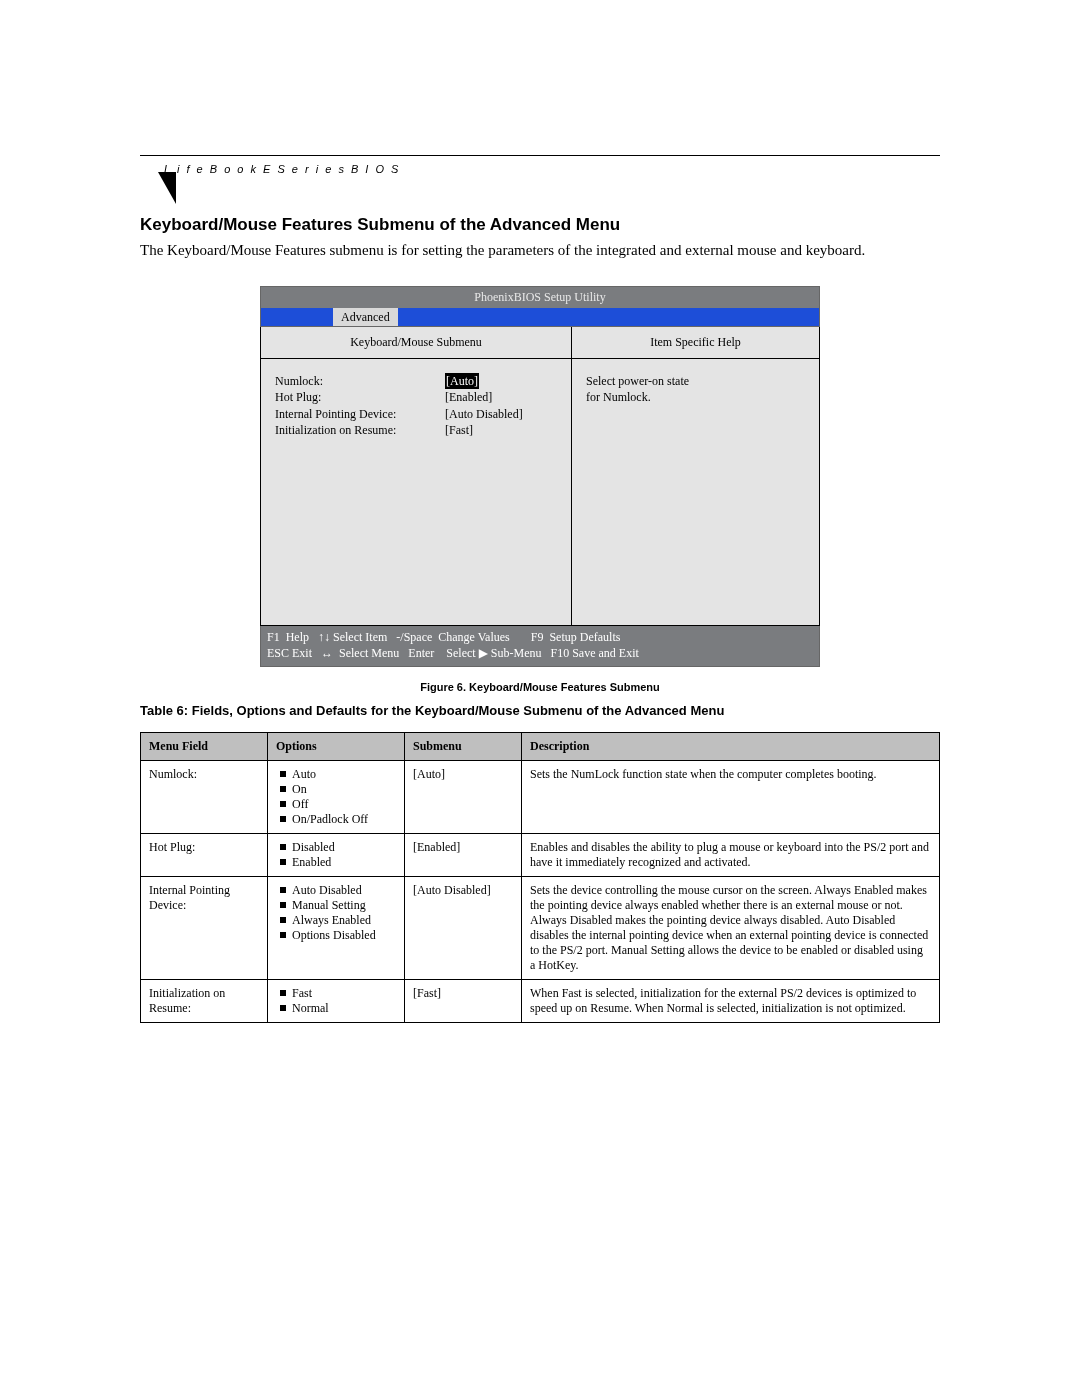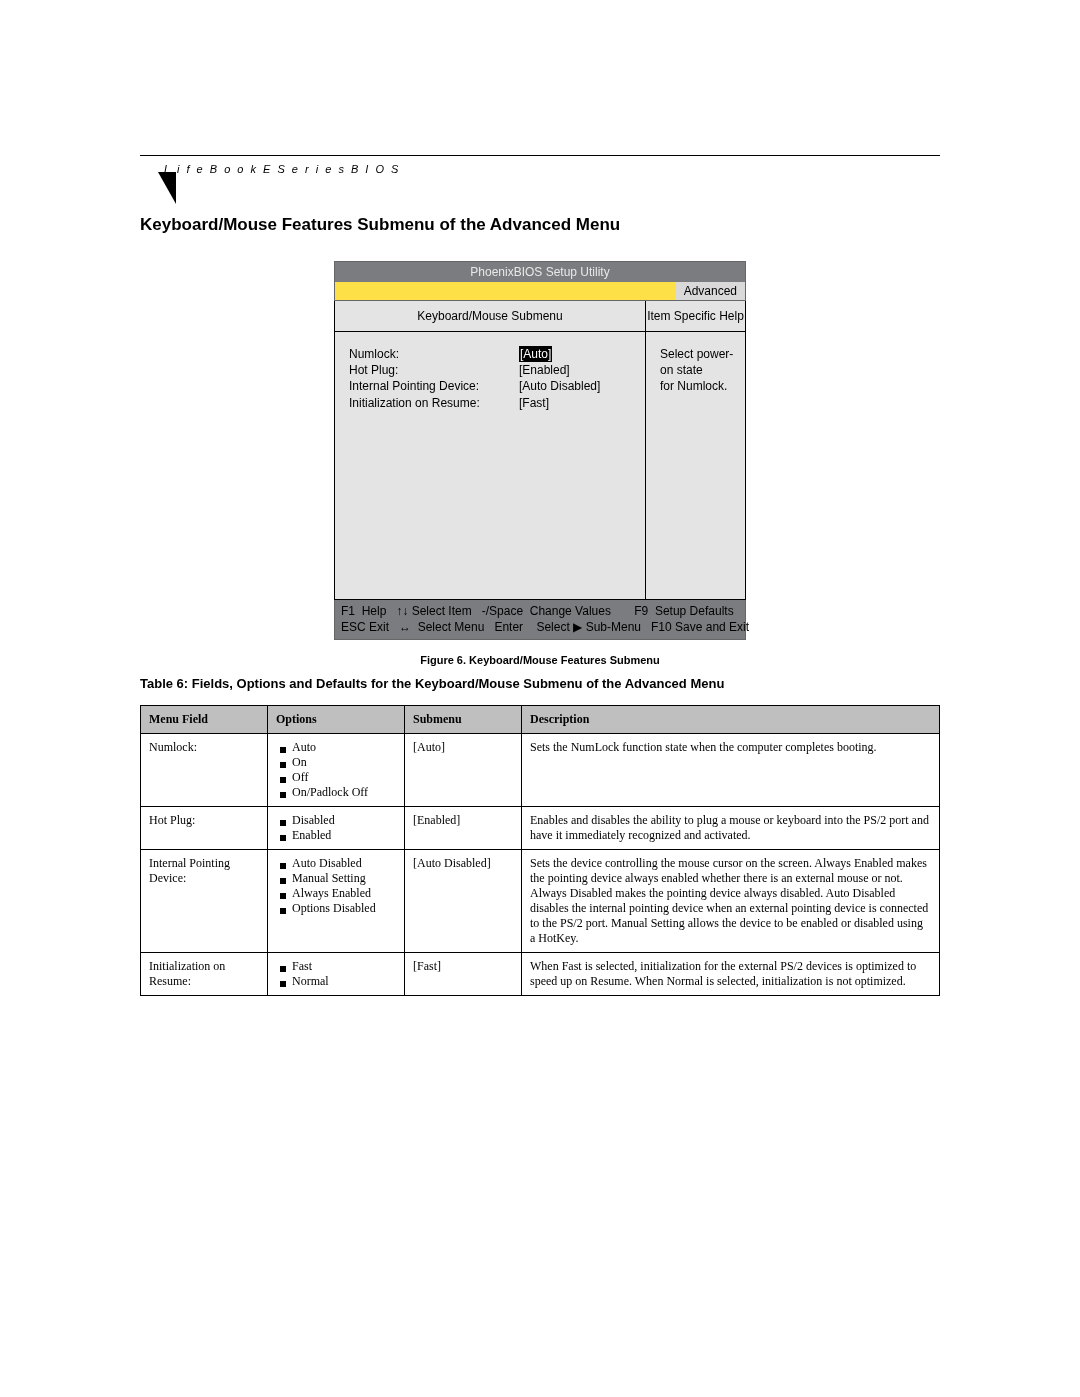--- a/index.html
+++ b/index.html
@@ -71,6 +71,7 @@
   </div>
 
   <div class="h1">Keyboard/Mouse Features Submenu of the Advanced Menu</div>
+  <div class="intro">The Keyboard/Mouse Features submenu is for setting the parameters of the integrated and external mouse and keyboard.</div>
 
   <div class="bios">
     <div class="bios-title">PhoenixBIOS Setup Utility</div>

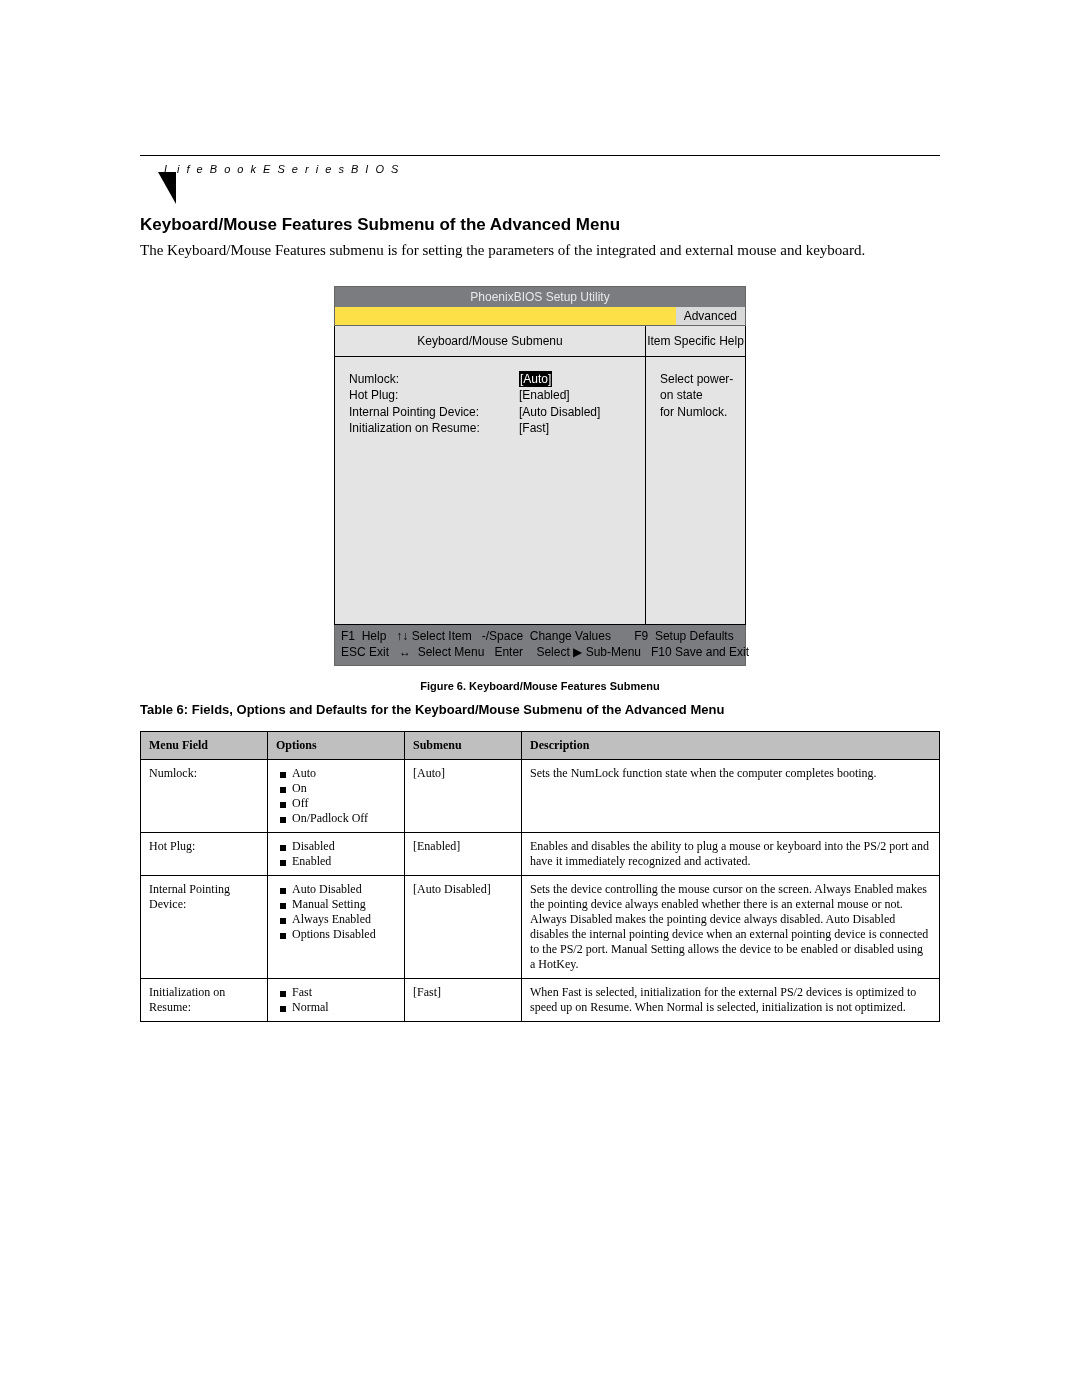--- a/index.html
+++ b/index.html
@@ -20,7 +20,7 @@
   .intro{font-size:15px;line-height:1.28;font-family:Georgia,"Times New Roman",serif;}
 
   
-  .bios{width:412px;margin:26px auto 0 auto;font-family:Liberation Sans, sans-serif;
+  .bios{width:560px;margin:26px auto 0 auto;font-family:Liberation Serif, serif;
         font-size:12px;color:#000;}
   .bios-title{background:#7a7c7f;color:#e8e8e8;text-align:center;
               padding:3px 0;border:1px solid #666;border-bottom:none;}

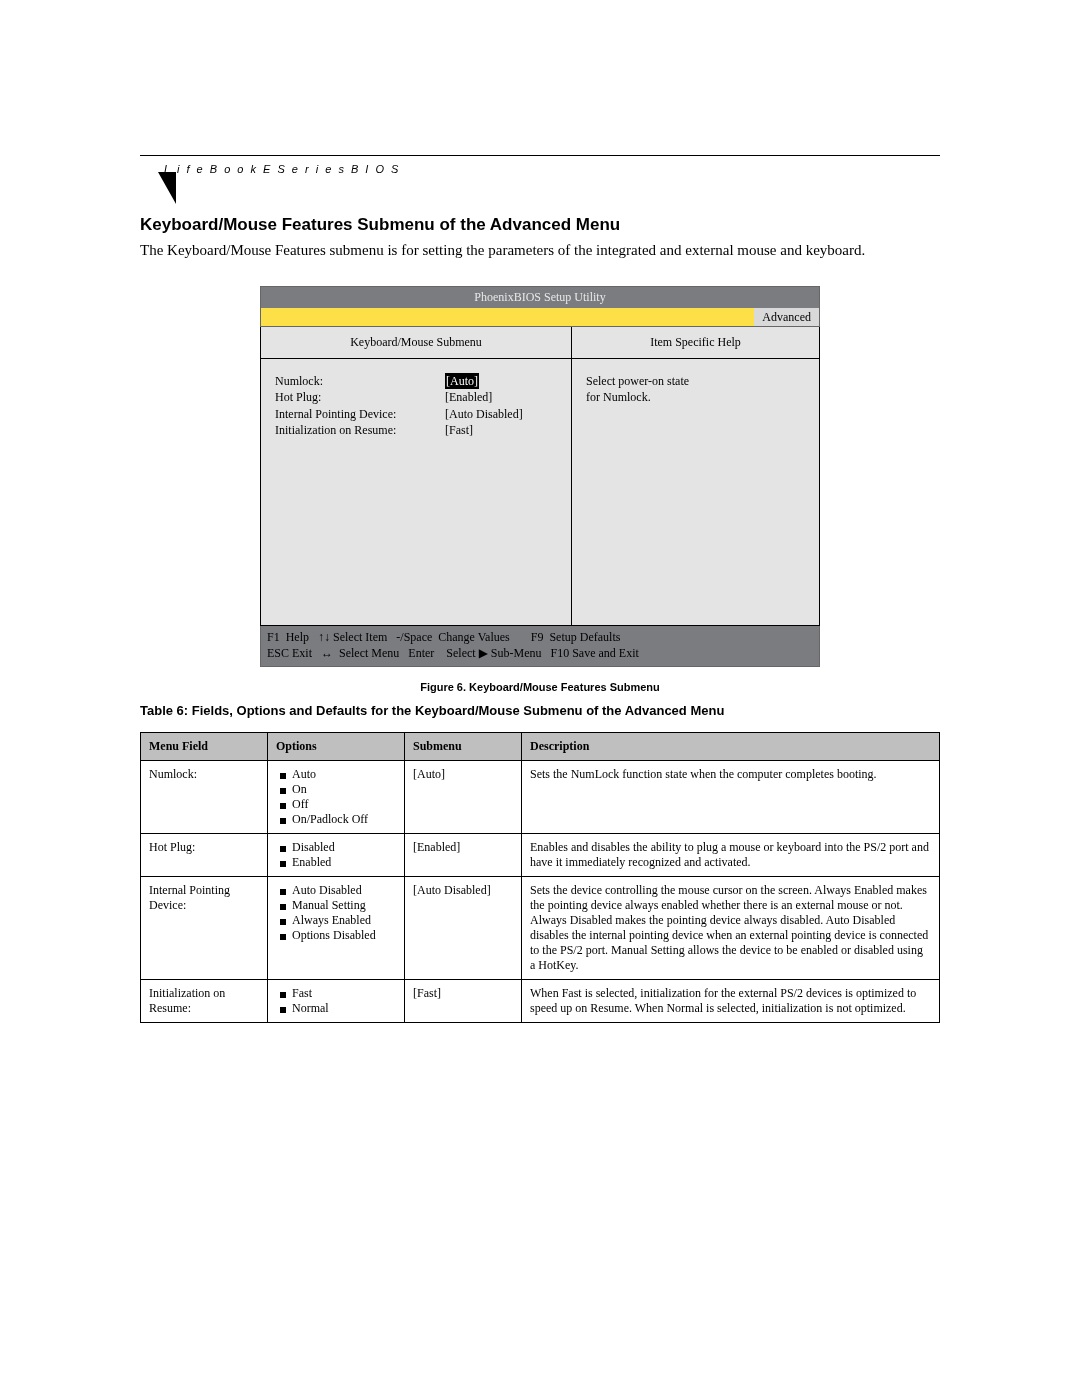--- a/index.html
+++ b/index.html
@@ -24,8 +24,8 @@
         font-size:12px;color:#000;}
   .bios-title{background:#7a7c7f;color:#e8e8e8;text-align:center;
               padding:3px 0;border:1px solid #666;border-bottom:none;}
-  .bios-tabbar{background:#fde047;height:18px;border:1px solid #666;
-               border-top:none;display:flex;align-items:stretch;justify-content:space-between;}
+  .bios-tabbar{background:#1d4ed8;height:18px;border:1px solid #666;
+               border-top:none;display:flex;align-items:stretch;}
   .bios-tab-blank{width:72px;}
   .bios-tab{background:#d9d9d9;color:#000;padding:2px 8px 0 8px;}
   .bios-frame{display:flex;border:1px solid #000;border-top:none;height:298px;

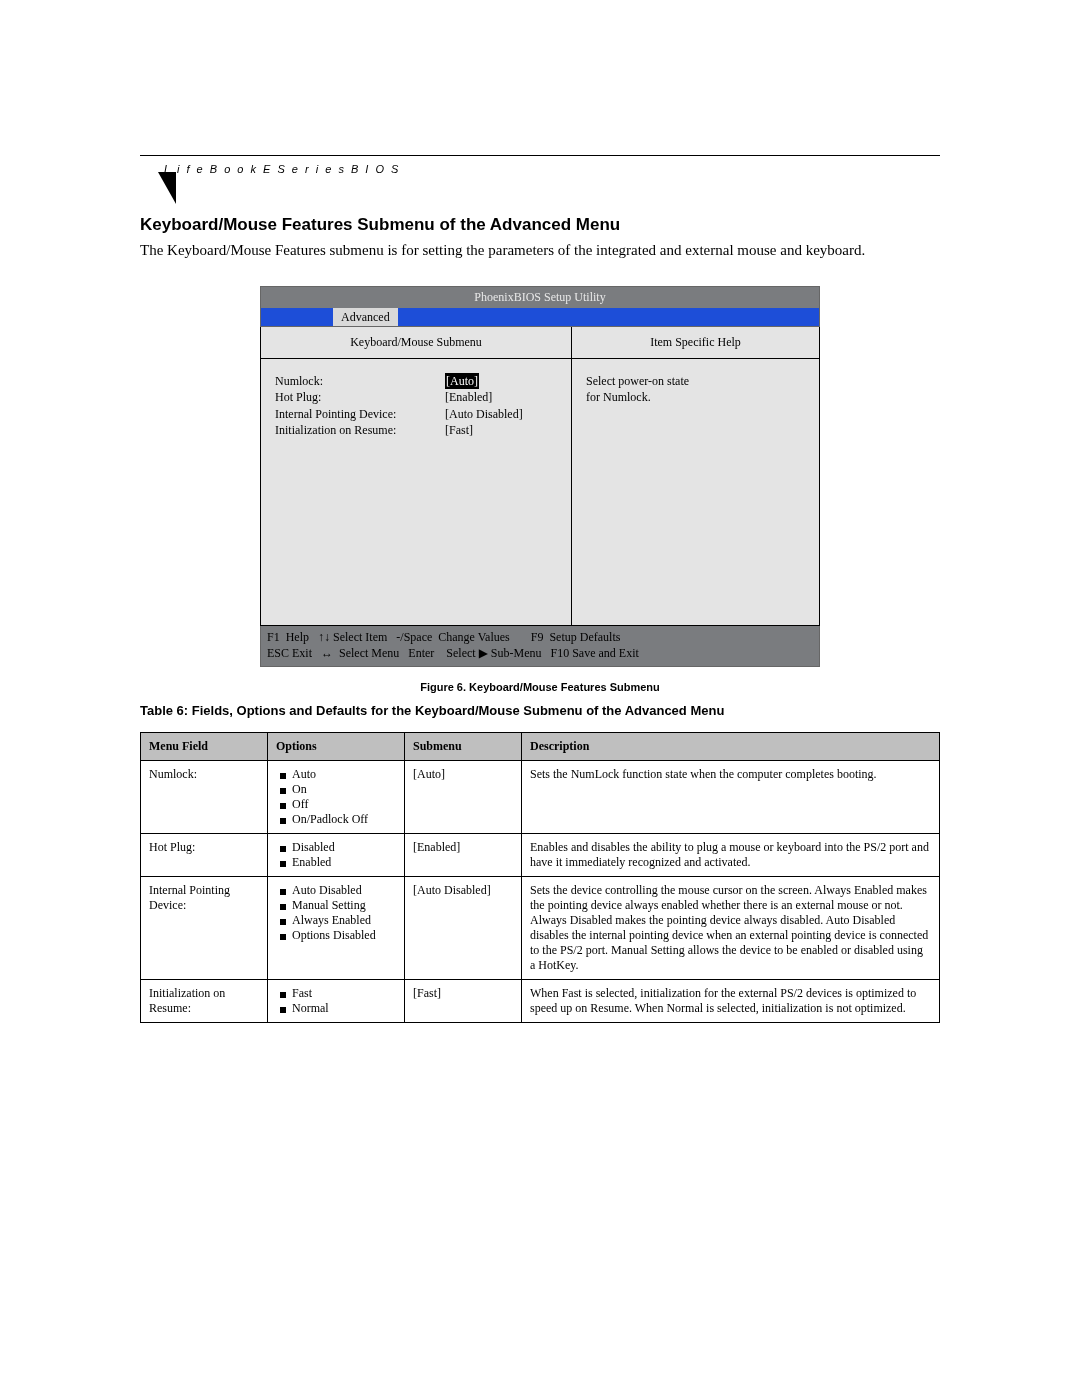--- a/index.html
+++ b/index.html
@@ -41,7 +41,7 @@
   .bios-val.sel{background:#000;color:#fff;padding:0 1px;}
   .bios-foot{background:#7a7c7f;color:#d9d9d9;border:1px solid #666;border-top:none;
              padding:3px 6px 4px 6px;line-height:1.35;white-space:pre;}
-  .bios-foot .lt{color:#000000;}
+  .bios-foot .lt{color:#ffffff;}
 
   .fig-caption{text-align:center;font-size:11px;font-weight:bold;margin:14px 0 10px 0;}
   .tbl-title{text-align:left;font-size:13px;font-weight:bold;margin:6px 0 14px 0;}

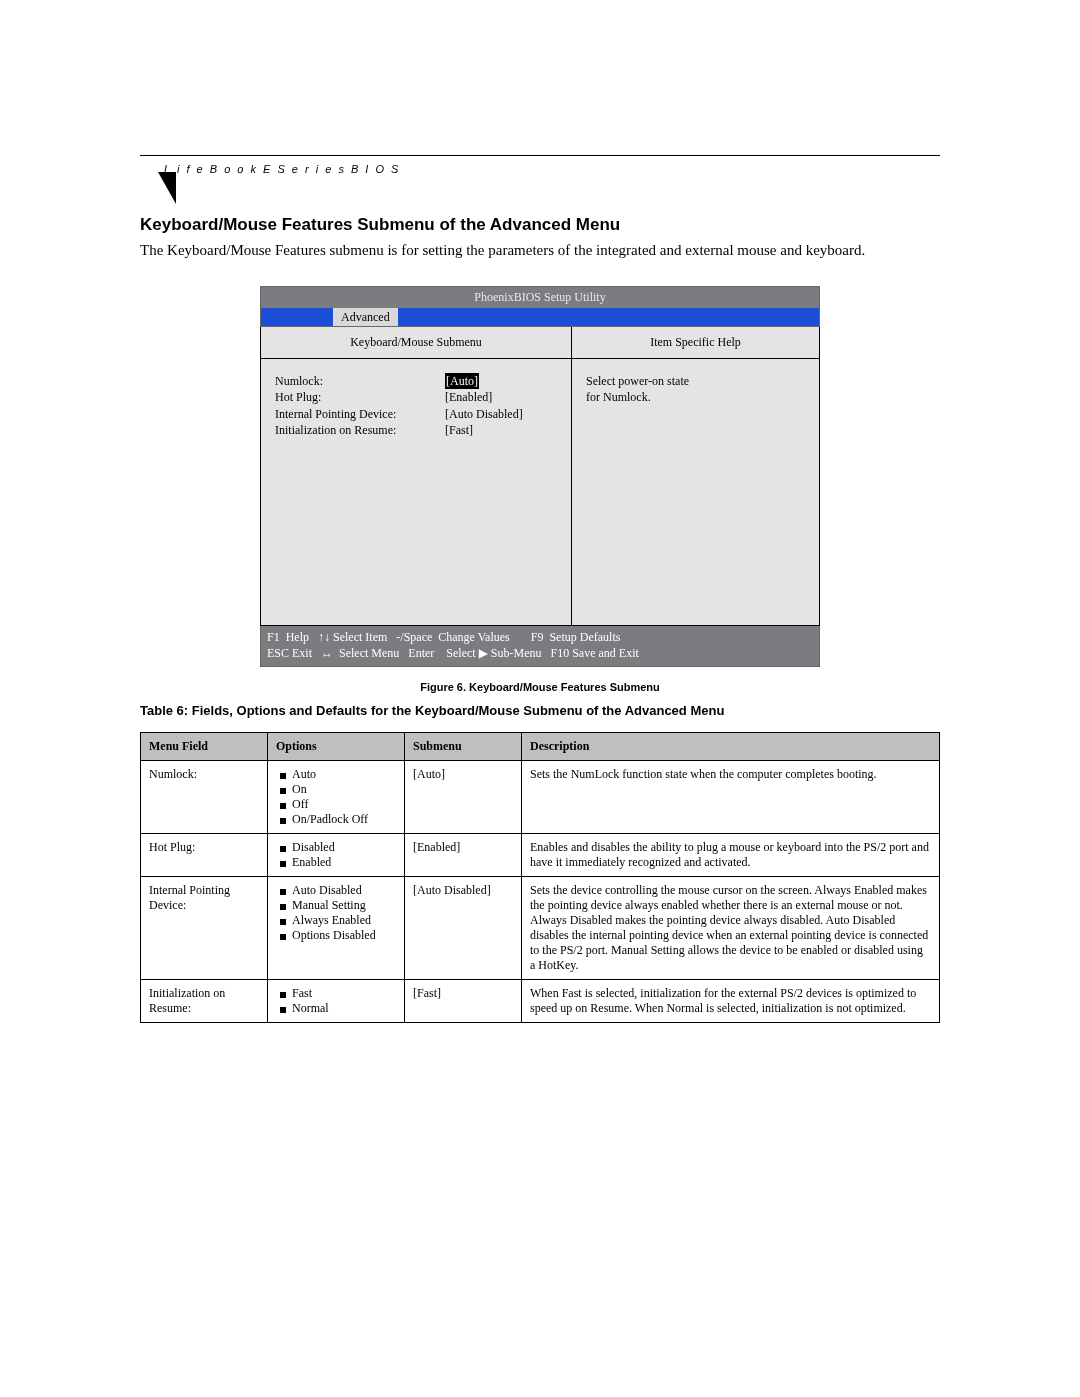--- a/index.html
+++ b/index.html
@@ -54,7 +54,7 @@
   table.opts tr.hdr th{border-bottom:1px solid #000;}
   table.opts td{border:1px solid #000;vertical-align:top;padding:6px 8px;}
   td.optcell{padding-left:4px;}
-  .optlist{display:flex;align-items:center;margin:0;}
+  .optlist{display:flex;align-items:flex-start;margin:0;}
   .sq{display:inline-block;width:6px;height:6px;background:#000;margin:4px 6px 0 4px;flex:none;}
 
   .pagenum{font-style:italic;font-size:12px;margin-top:40px;}

